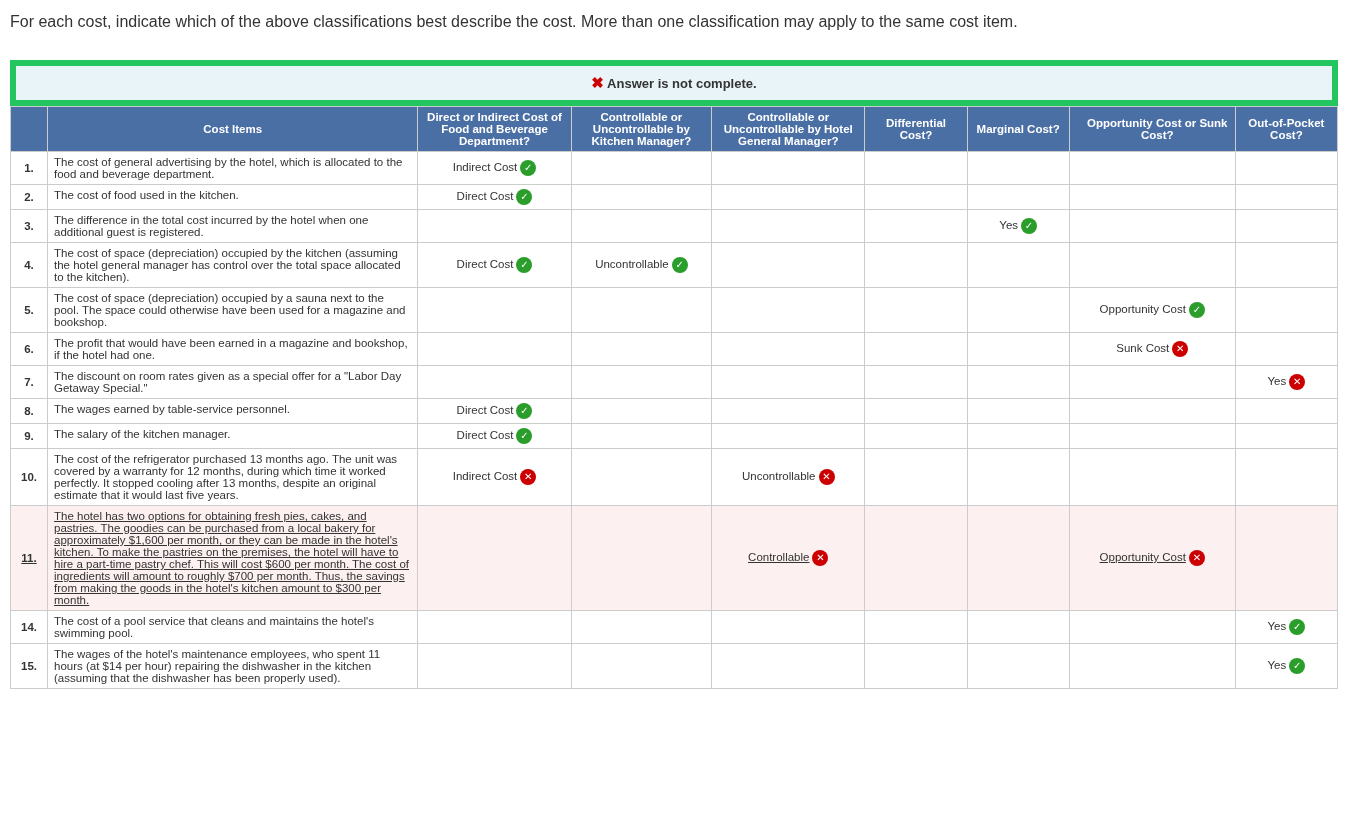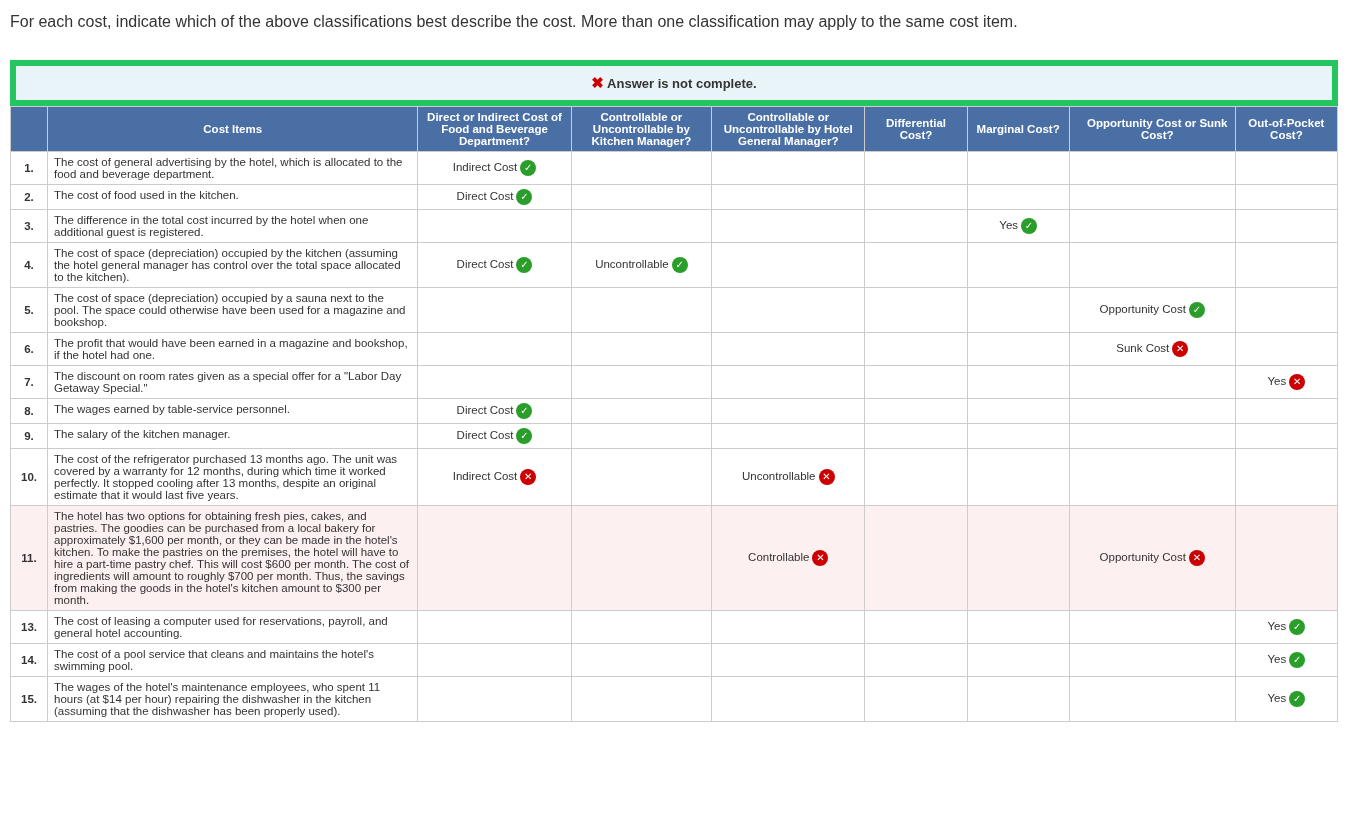--- a/index.html
+++ b/index.html
@@ -69,7 +69,7 @@
       font-size: 10px;
       margin-left: 3px;
     }
-    .row-highlight td { background: #fdf0f0; }
+    .row-highlight td { background: #fdf0f0; text-decoration: underline; }
     .num-col { width: 28px; }
     .direct-col { width: 120px; }
     .ctrl-kitchen-col { width: 110px; }

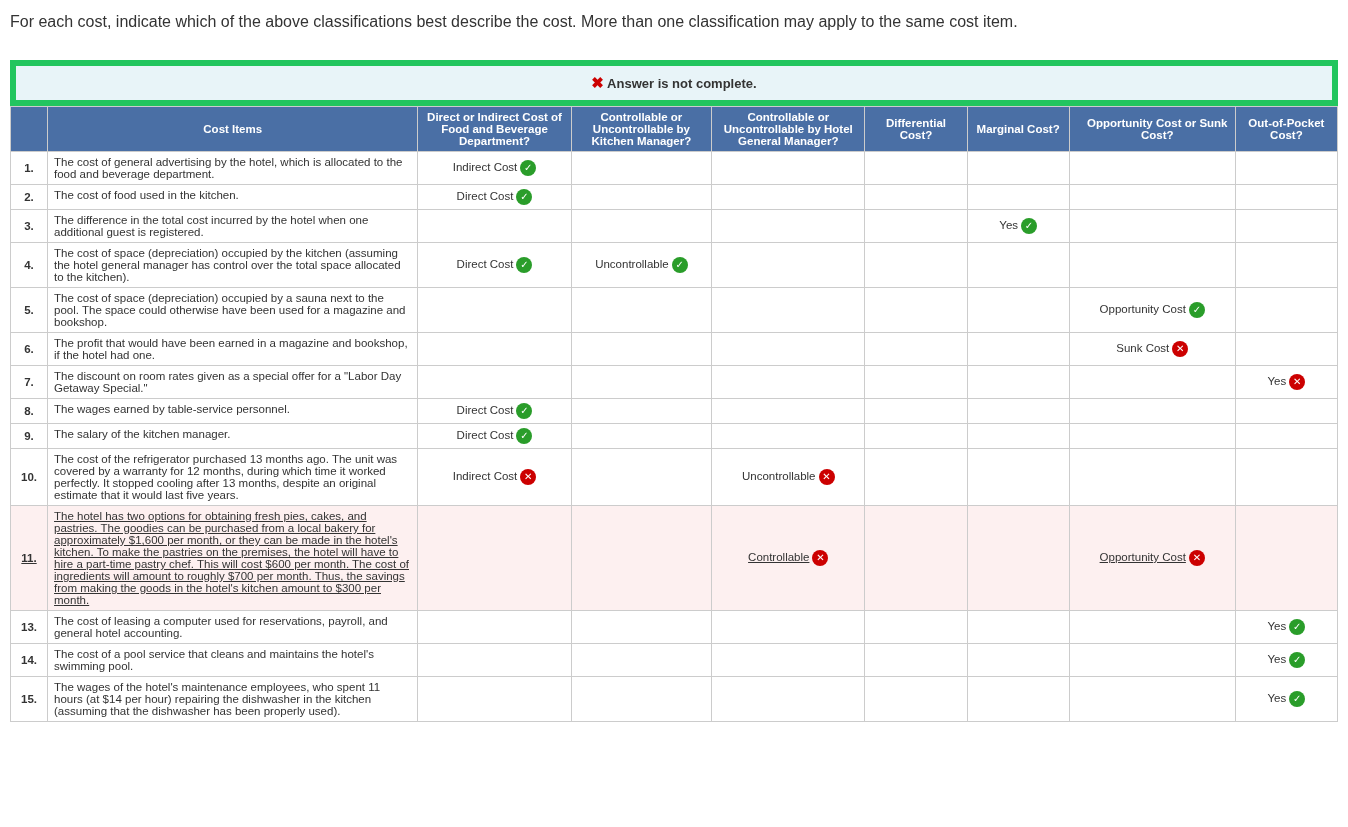--- a/index.html
+++ b/index.html
@@ -230,17 +230,6 @@
     <td class="answer-cell"></td>
   </tr>
       <tr>
-    <td>13.</td>
-    <td class="cost-desc-cell">The cost of leasing a computer used for reservations, payroll, and general hotel accounting.</td>
-    <td class="answer-cell"></td>
-    <td class="answer-cell"></td>
-    <td class="answer-cell"></td>
-    <td class="answer-cell"></td>
-    <td class="answer-cell"></td>
-    <td class="answer-cell"></td>
-    <td class="answer-cell">Yes<span class="check-green">✓</span></td>
-  </tr>
-      <tr>
     <td>14.</td>
     <td class="cost-desc-cell">The cost of a pool service that cleans and maintains the hotel's swimming pool.</td>
     <td class="answer-cell"></td>

